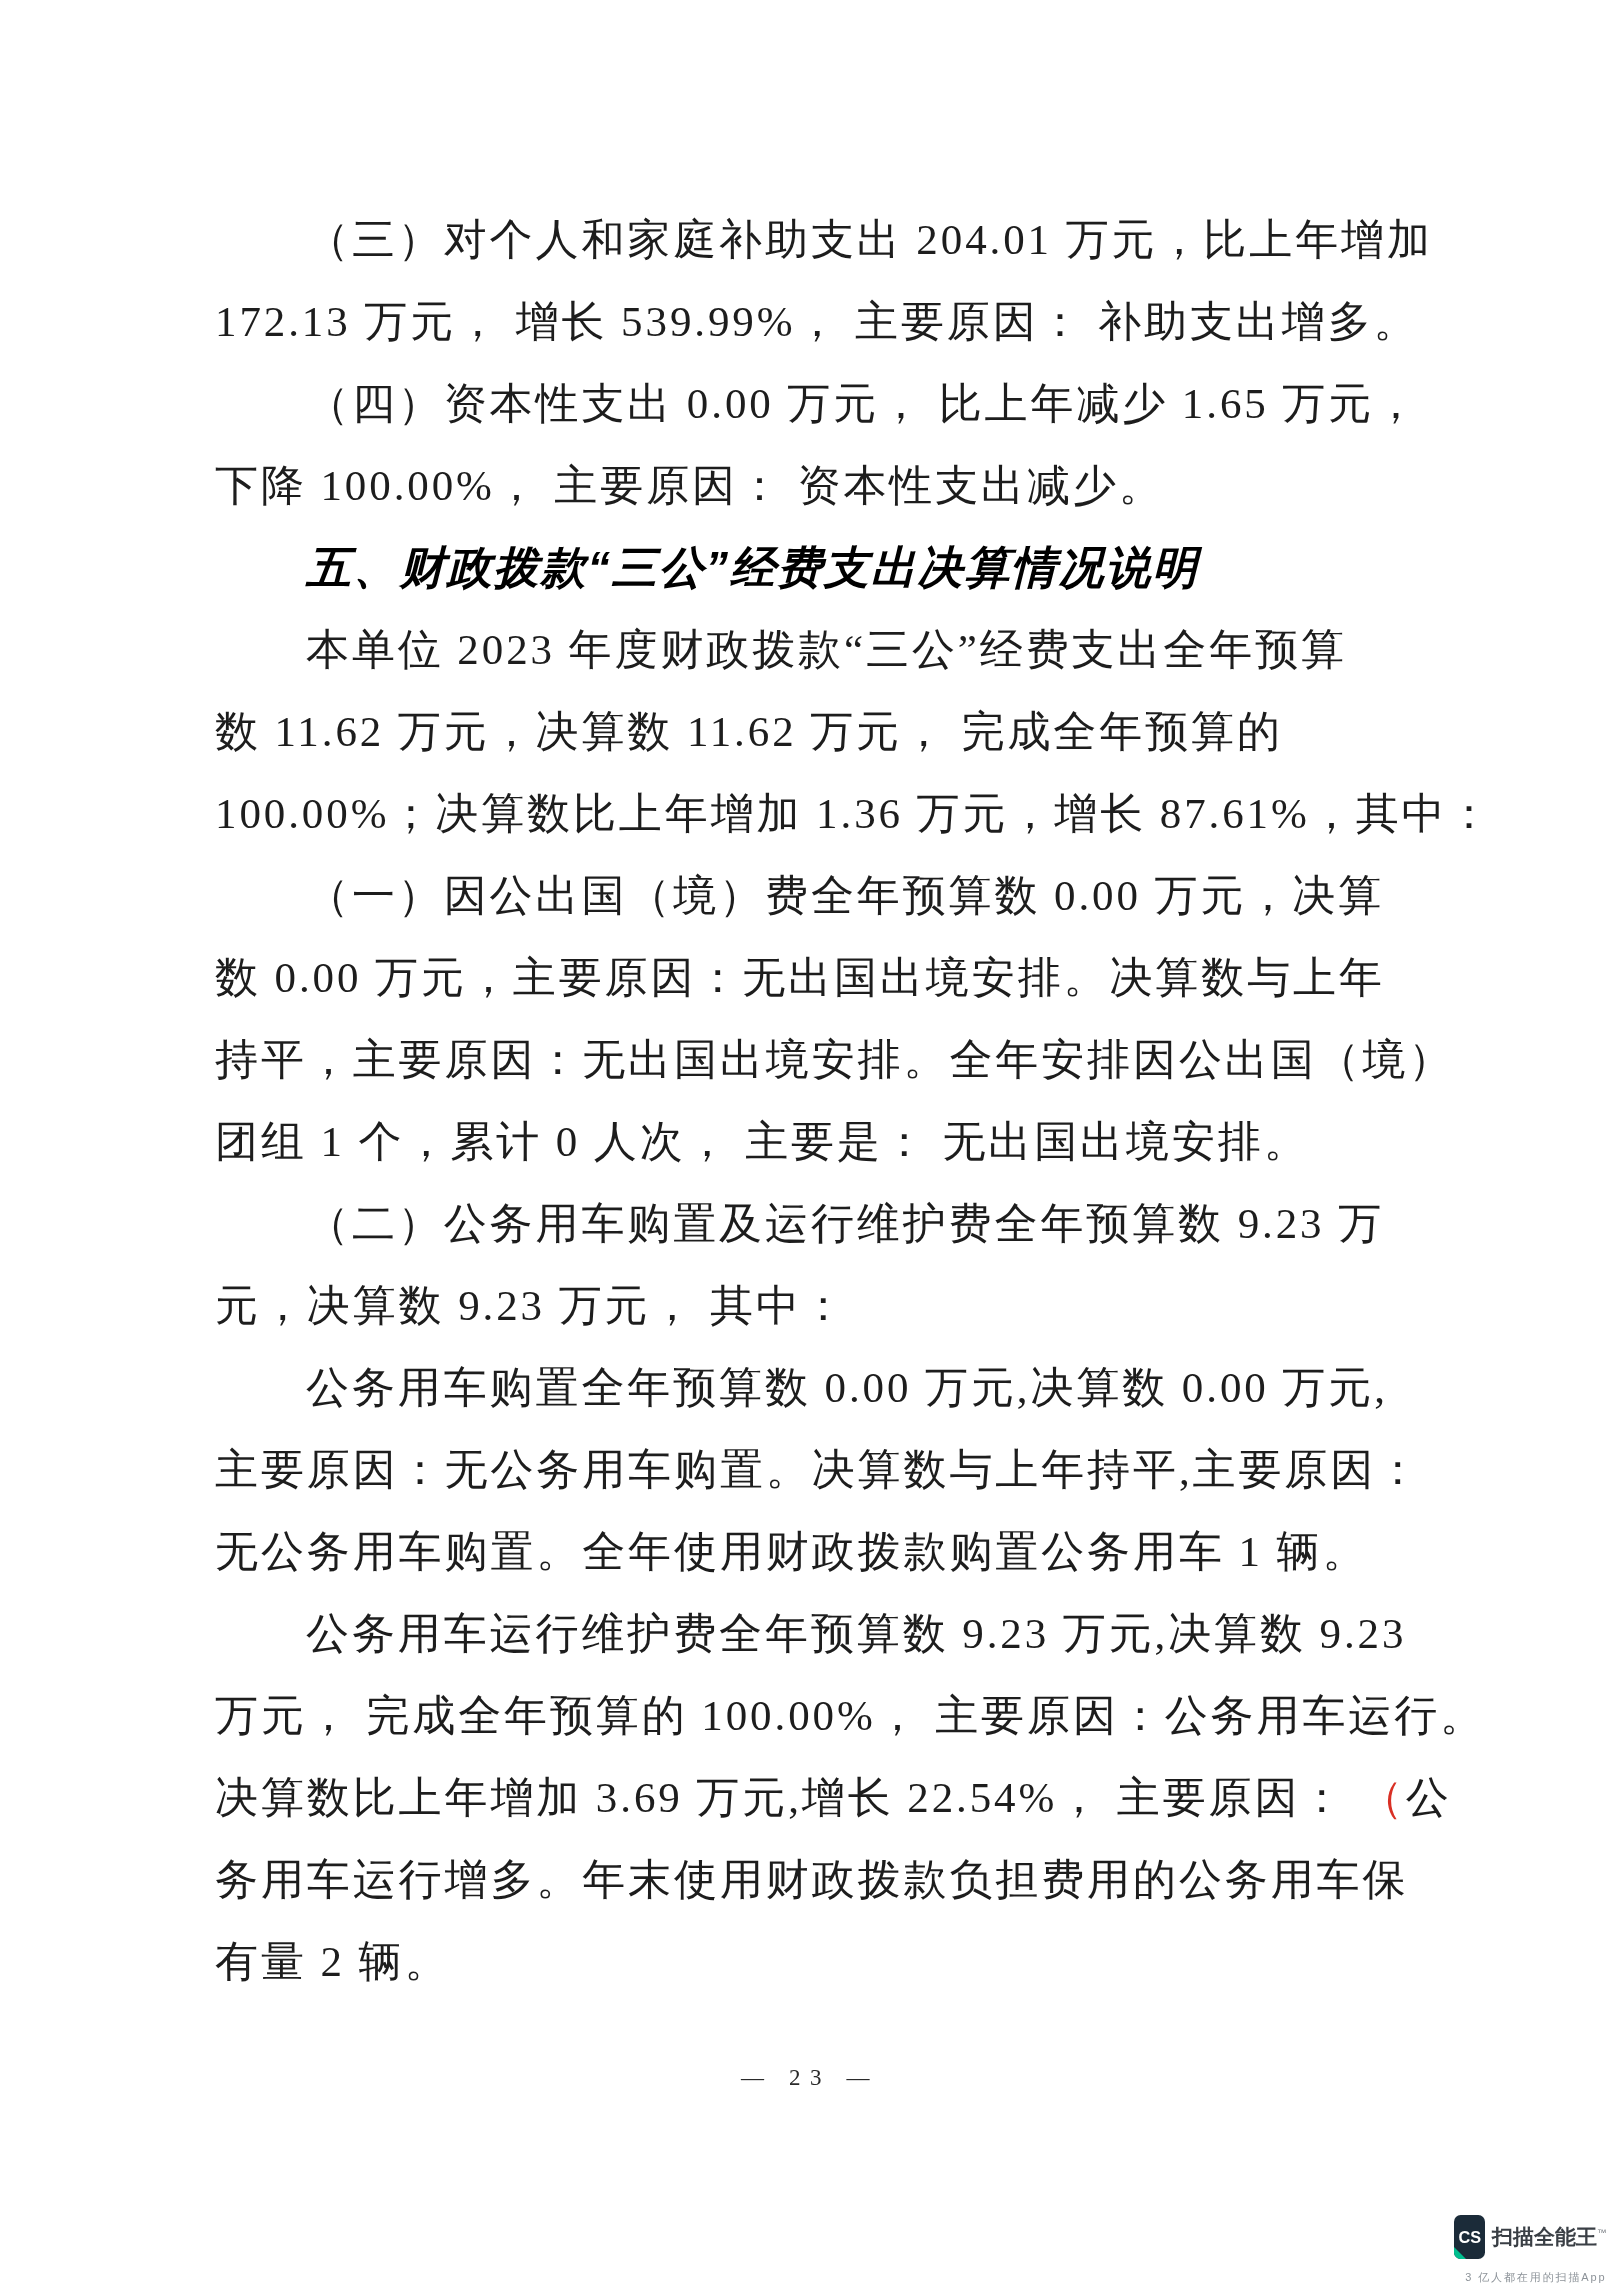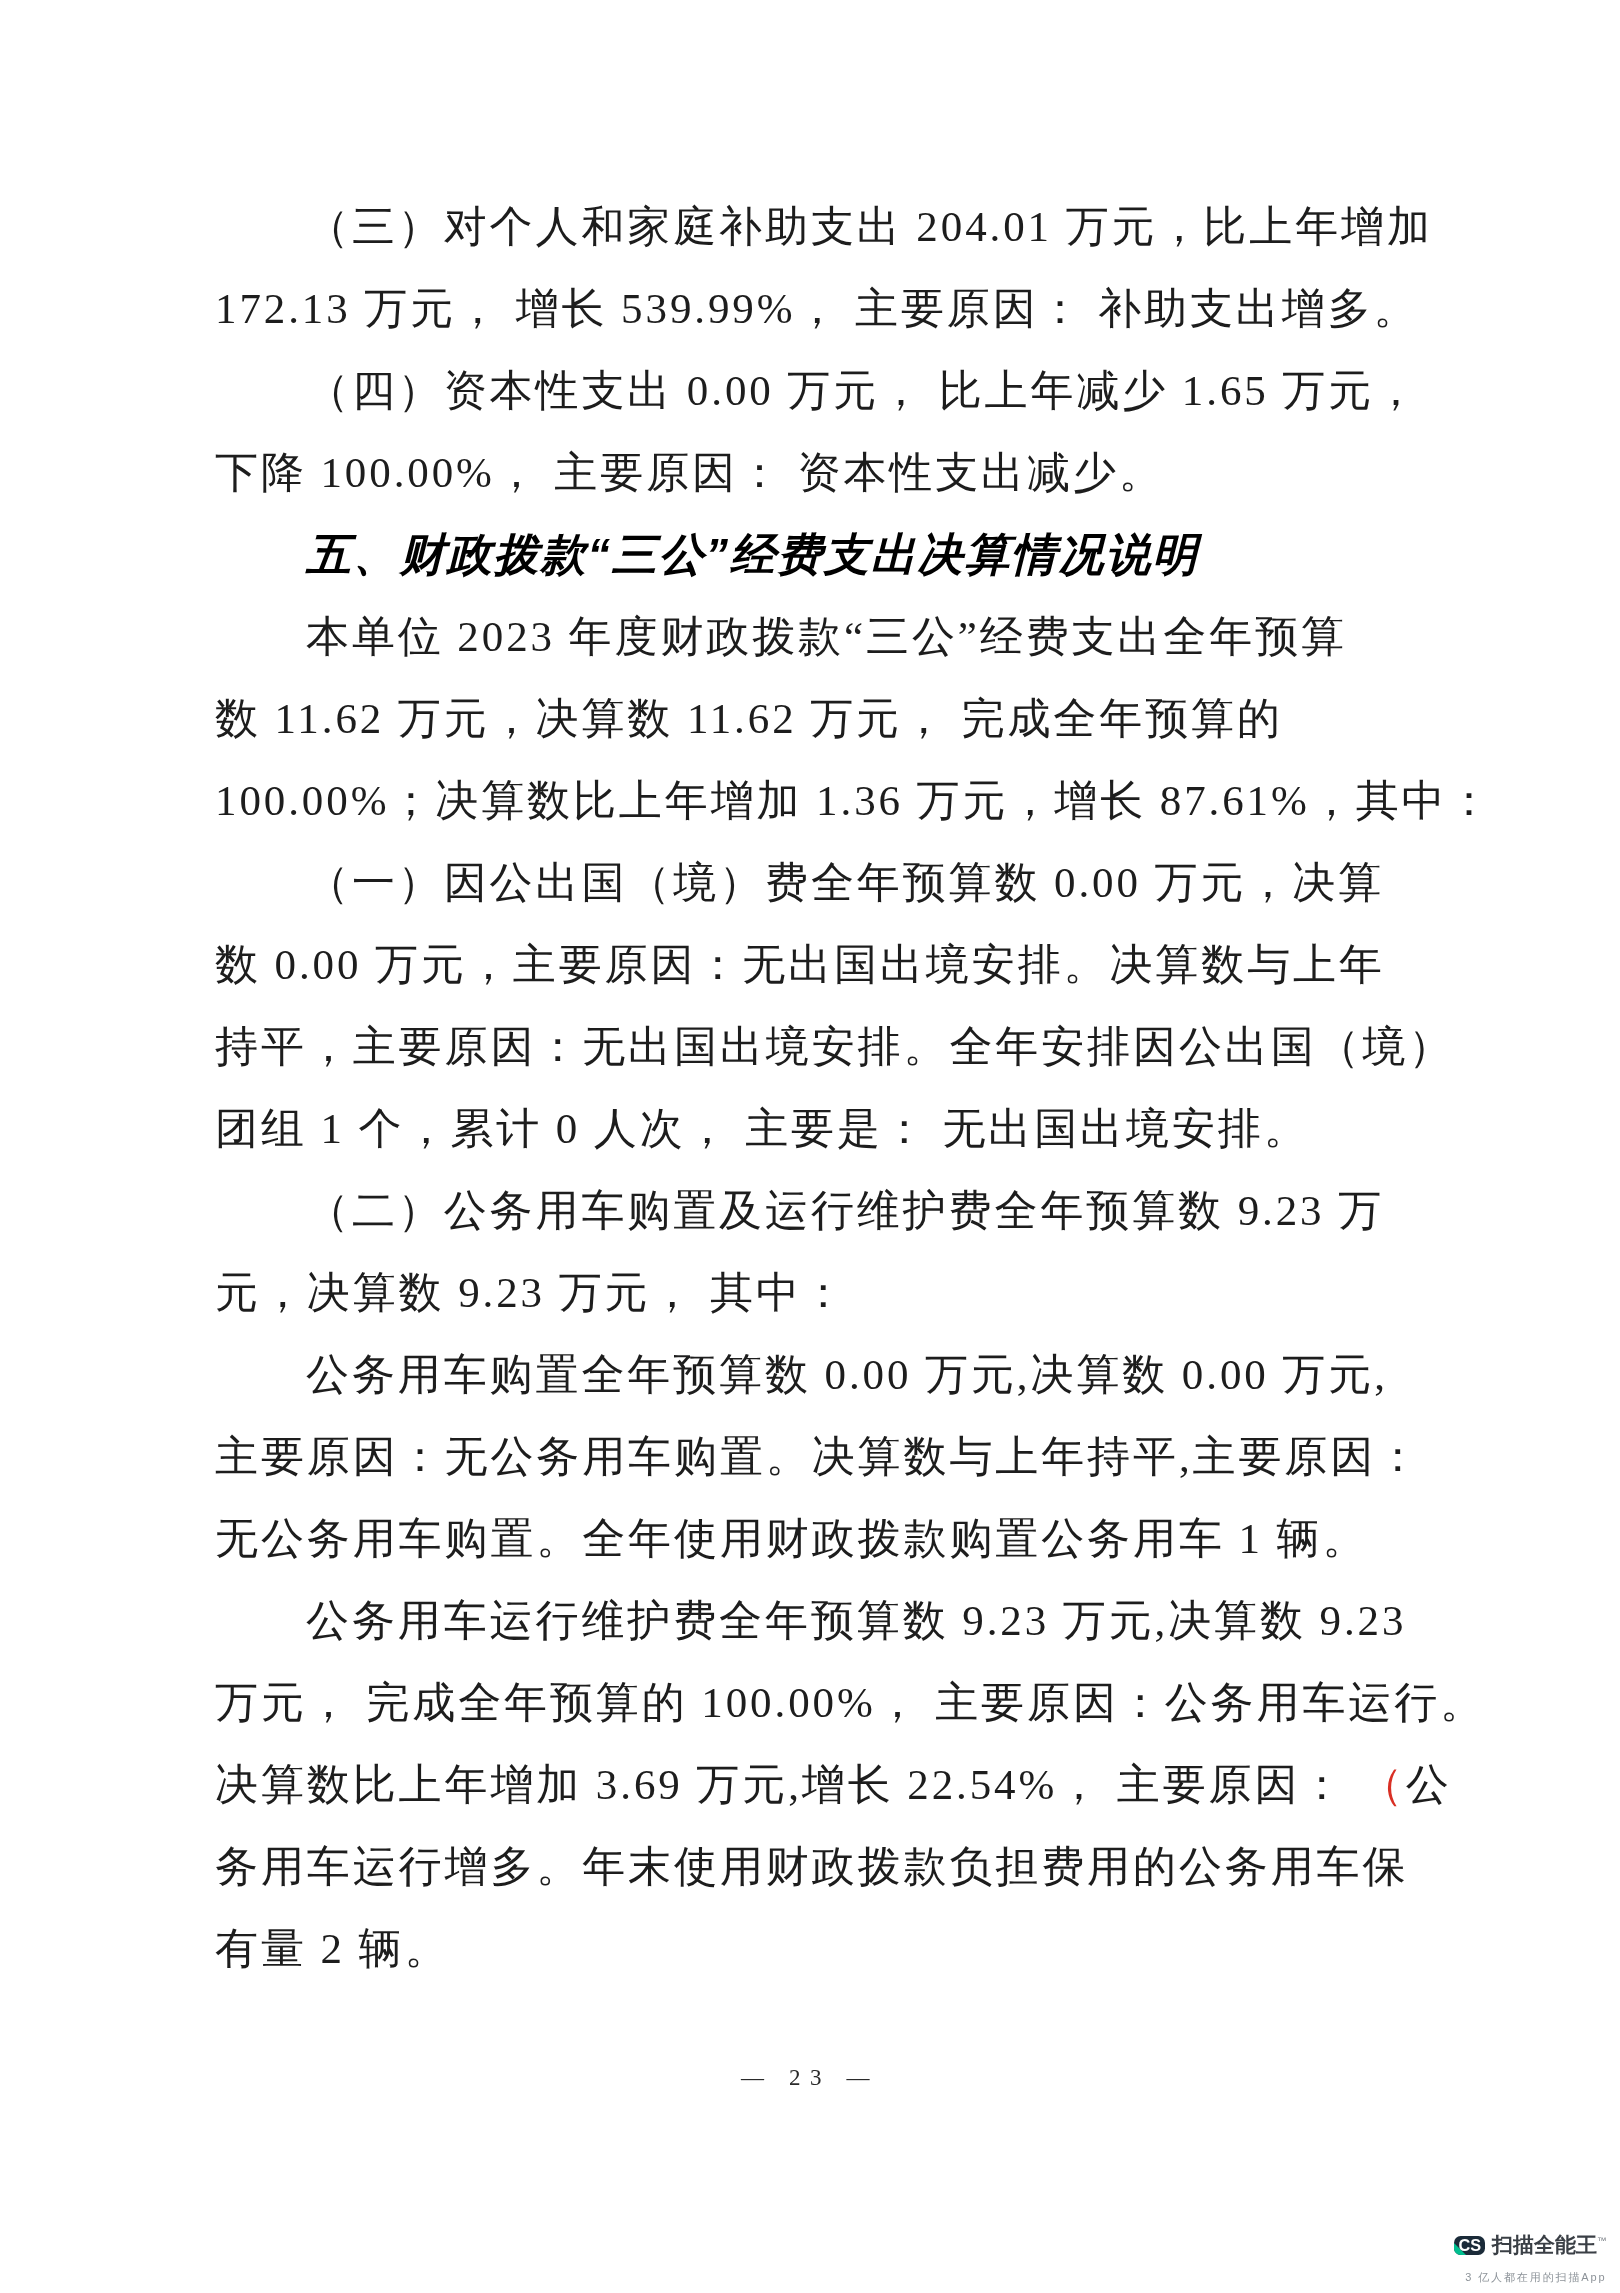--- a/index.html
+++ b/index.html
@@ -22,7 +22,7 @@
   .text-block {
     position: absolute;
     left: 215px;
-    top: 186px;
+    top: 199px;
     width: 1206px;
   }
   .line {

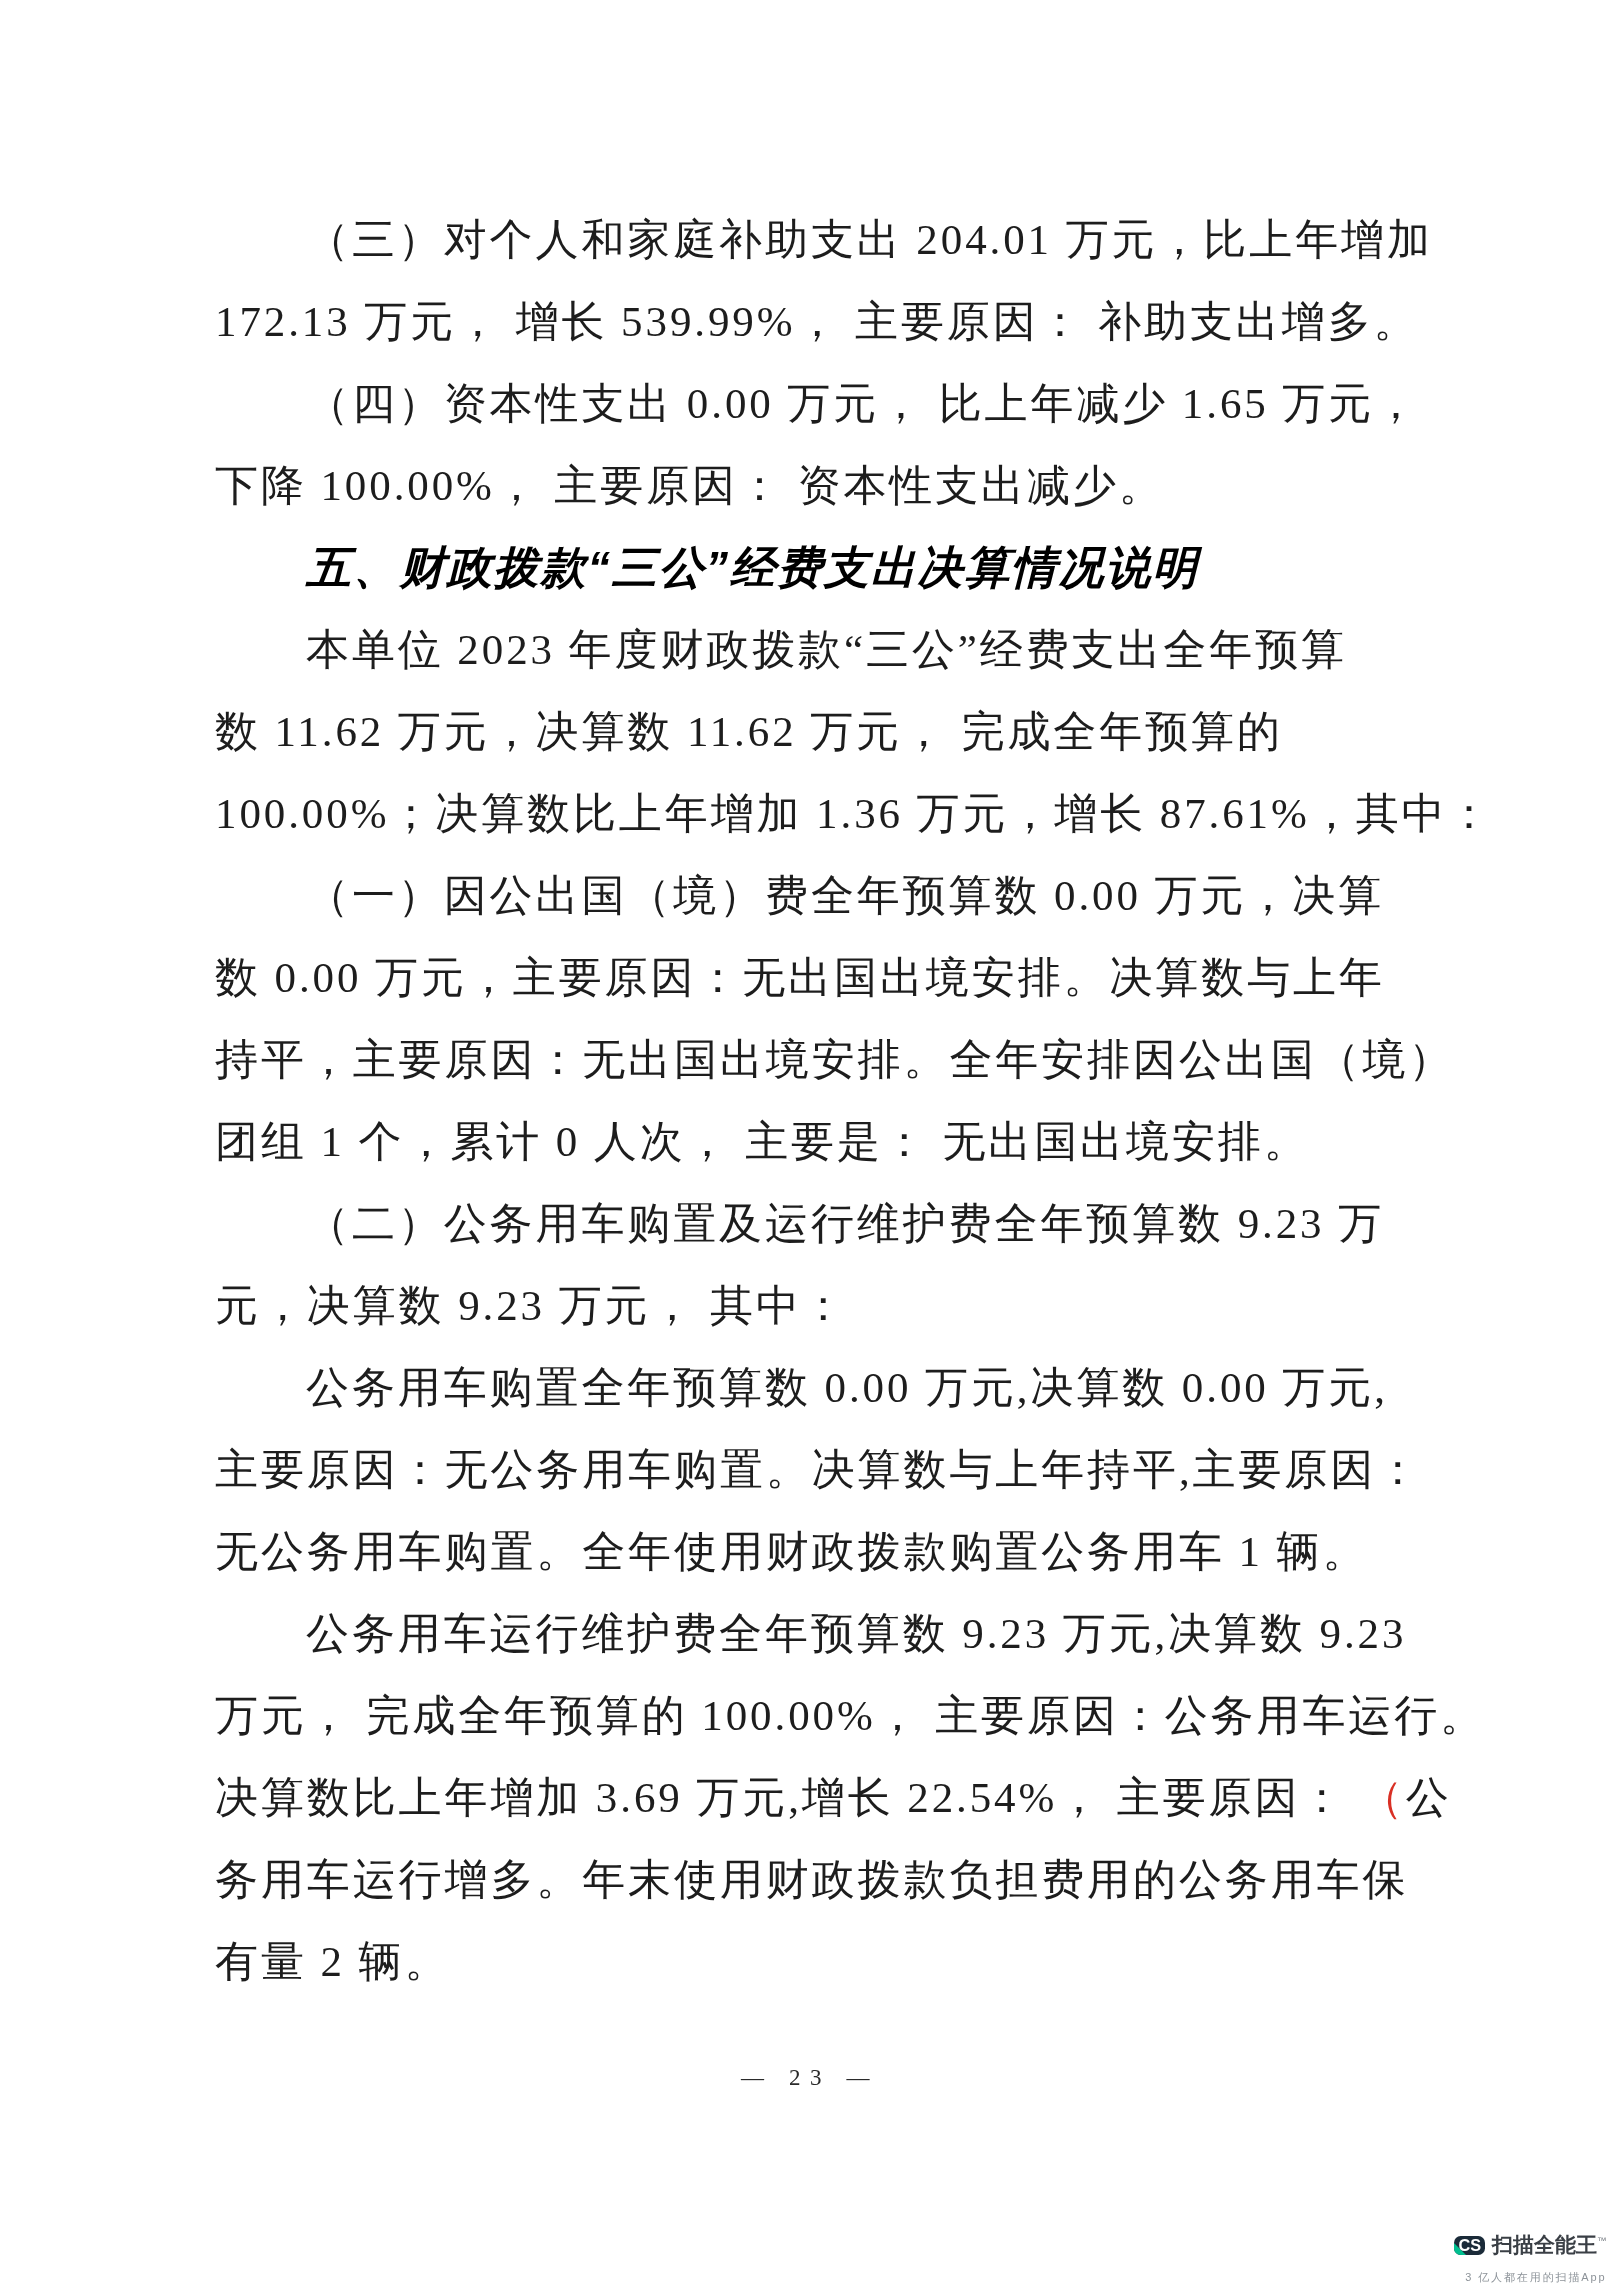--- a/index.html
+++ b/index.html
@@ -69,7 +69,7 @@
   .wm-icon {
     position: relative;
     width: 31px;
-    height: 19px;
+    height: 44px;
     border-radius: 6.7px;
     background: var(--logo-navy, #1b2b39);
     color: #ffffff;

